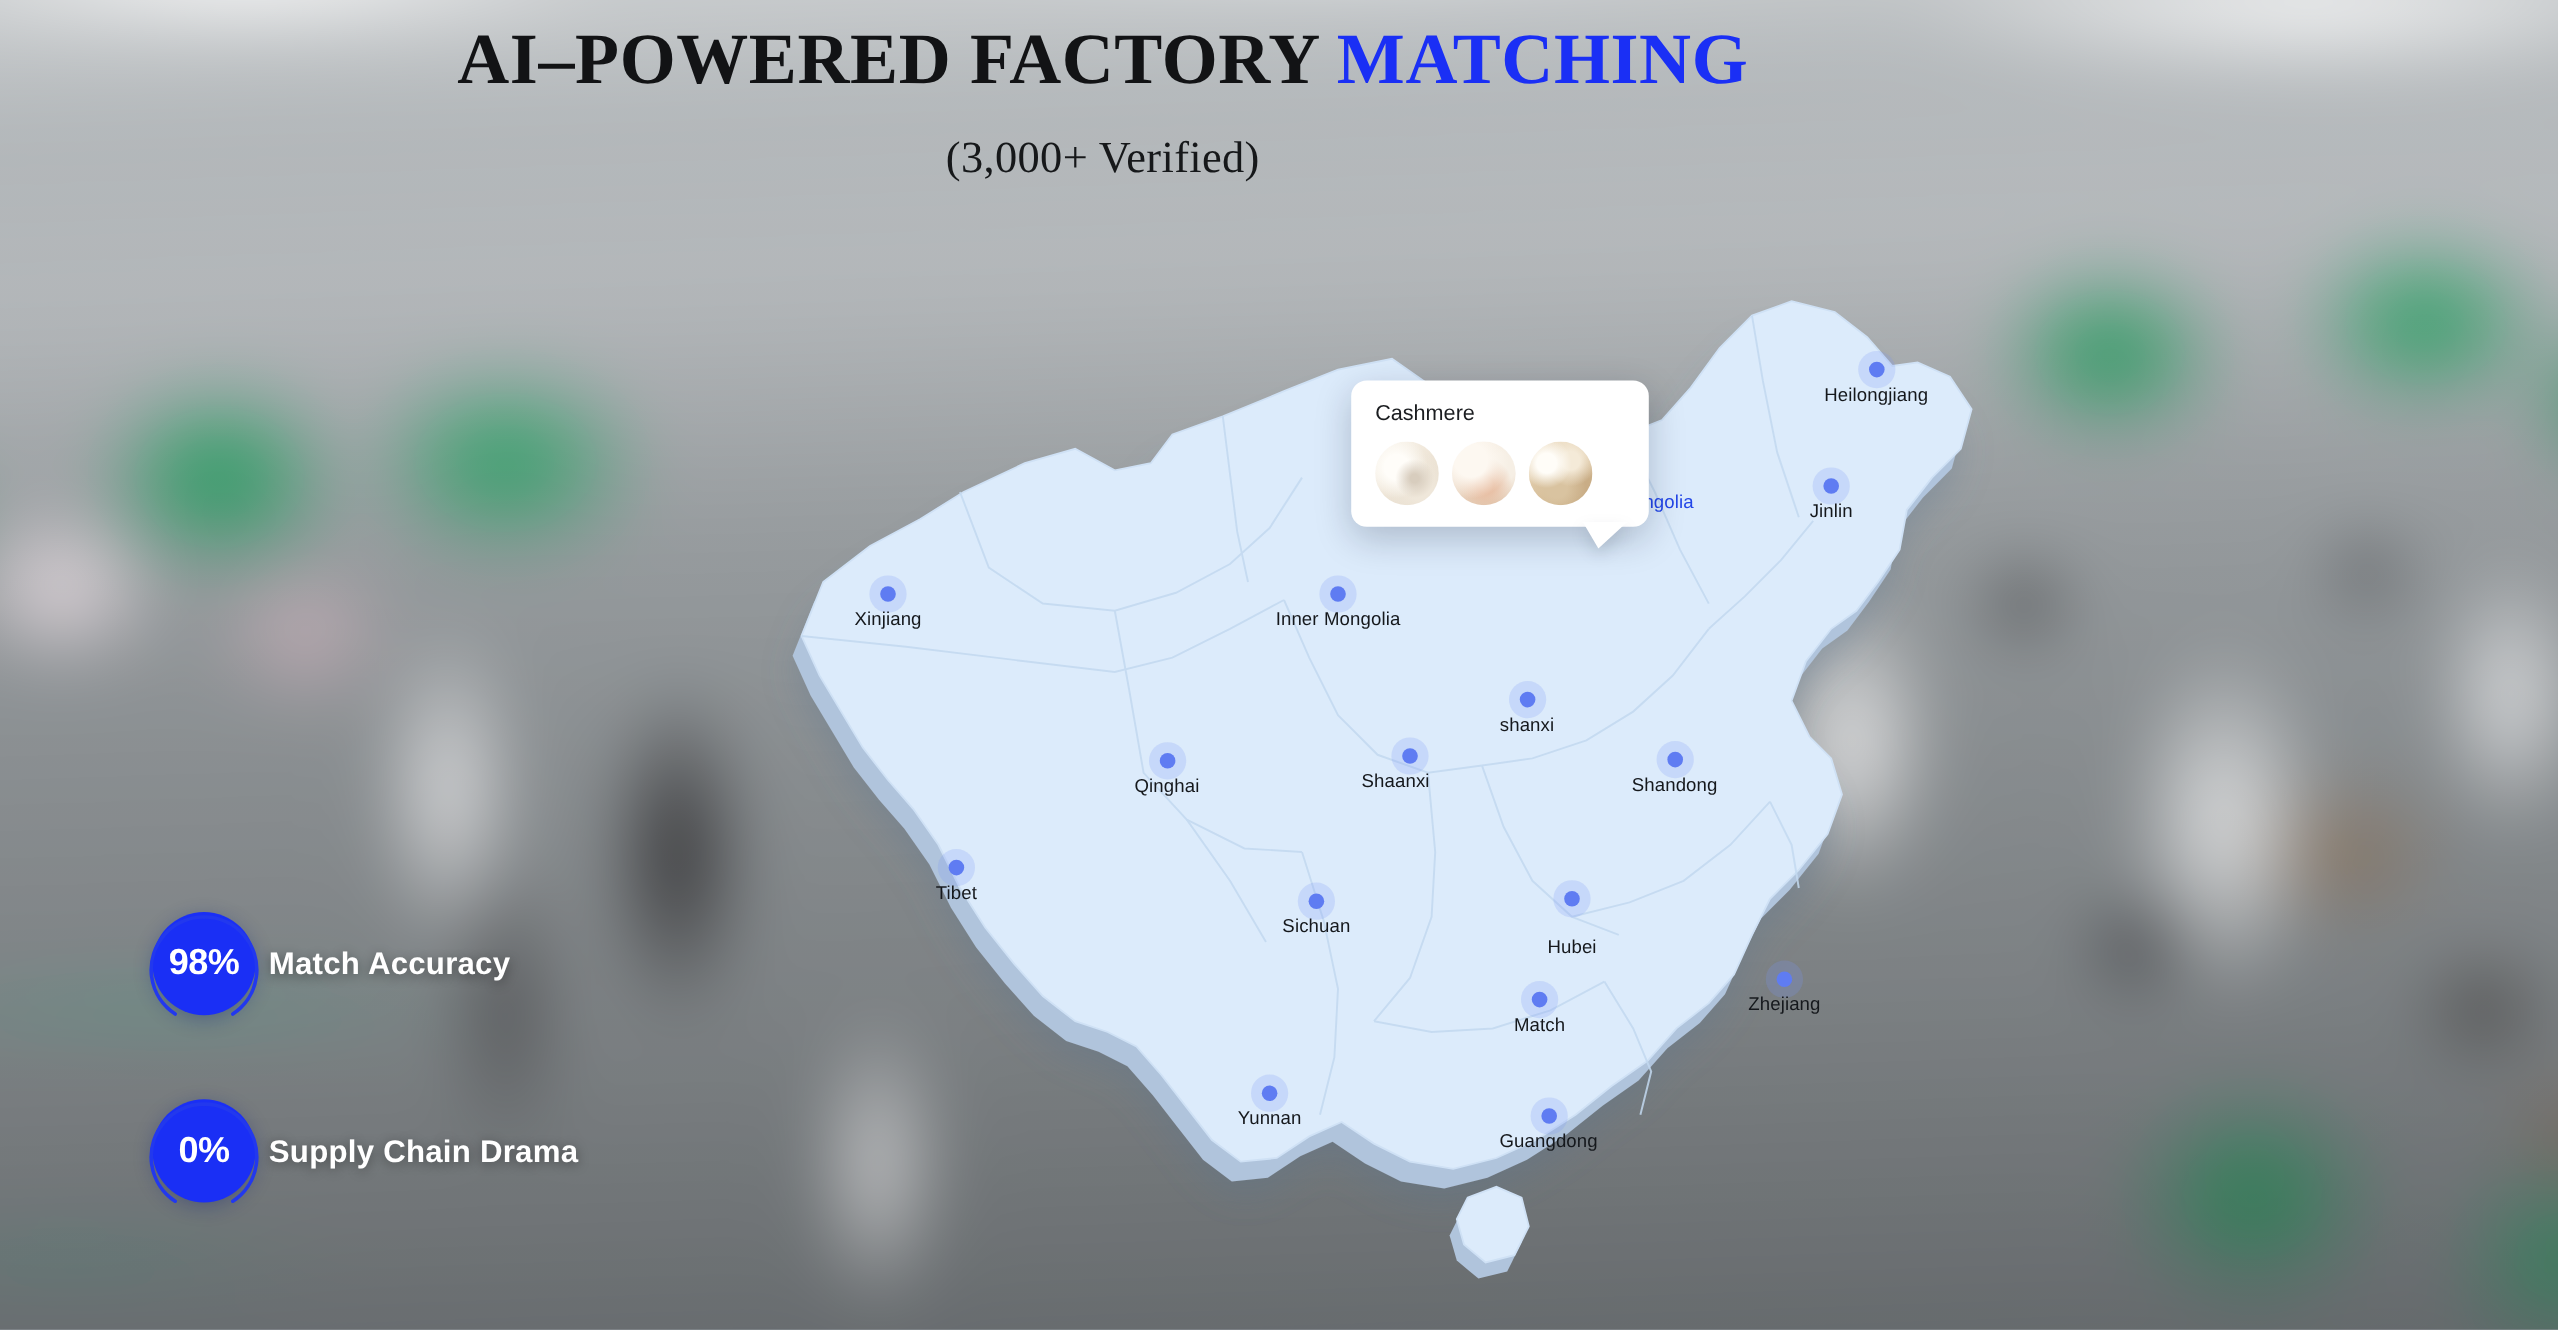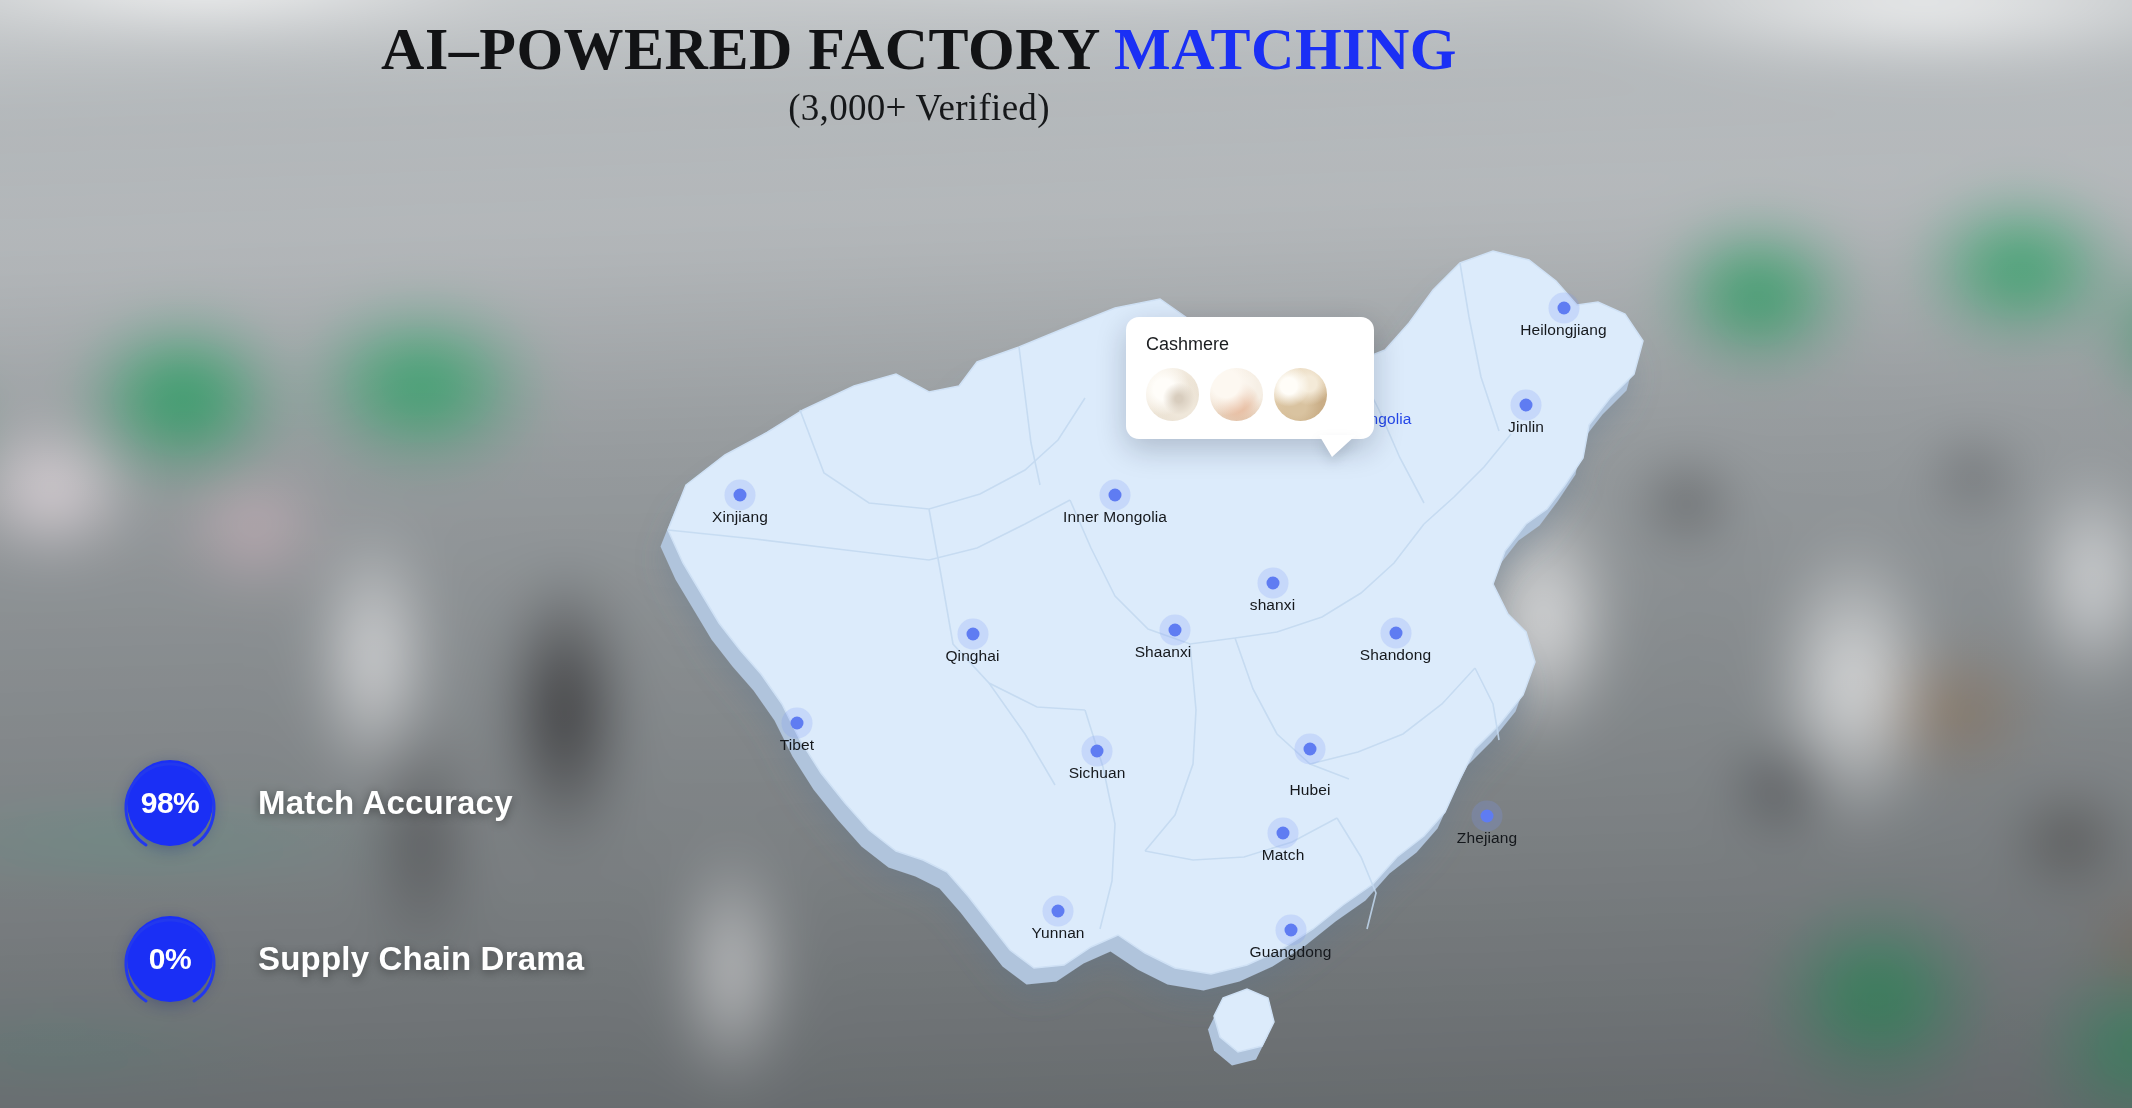--- a/index.html
+++ b/index.html
@@ -76,7 +76,7 @@
   }
   #title .accent { color:#1a2ff5; }
   #subtitle {
-    margin-top:4px; font-size:37px; font-weight:400; color:#16181a;
+    margin-top:28px; font-size:37px; font-weight:400; color:#16181a;
     letter-spacing:.3px;
     text-align:center;
   }

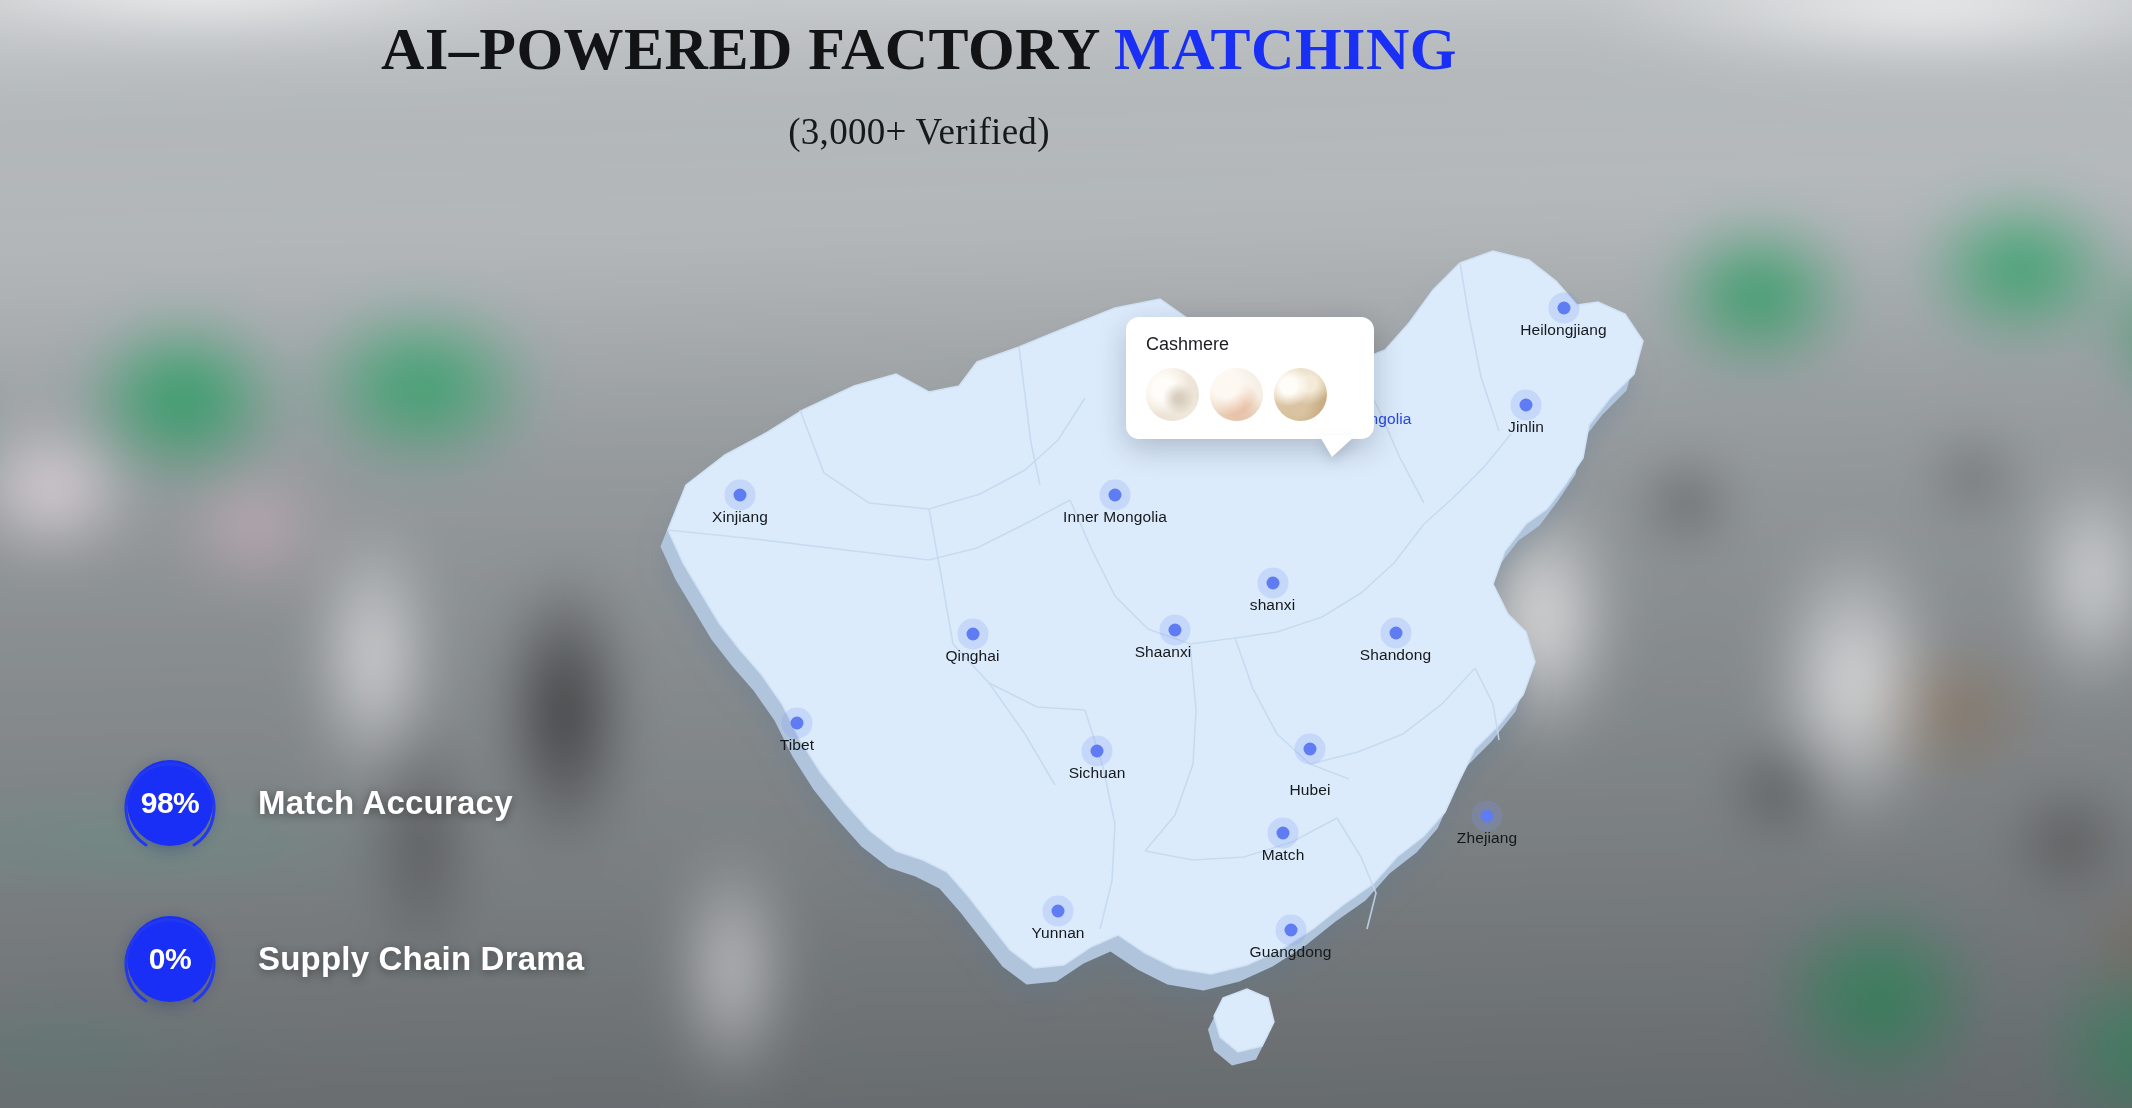--- a/index.html
+++ b/index.html
@@ -158,7 +158,7 @@
     position:absolute; left:116px; bottom:95px; z-index:6;
     display:flex; flex-direction:column; gap:48px;
   }
-  .stat-row { display:flex; align-items:center; gap:34px; }
+  .stat-row { display:flex; align-items:center; }
   .stat-ring-wrap {
     position:relative; width:108px; height:108px; flex:0 0 108px;
     display:flex; align-items:center; justify-content:center;

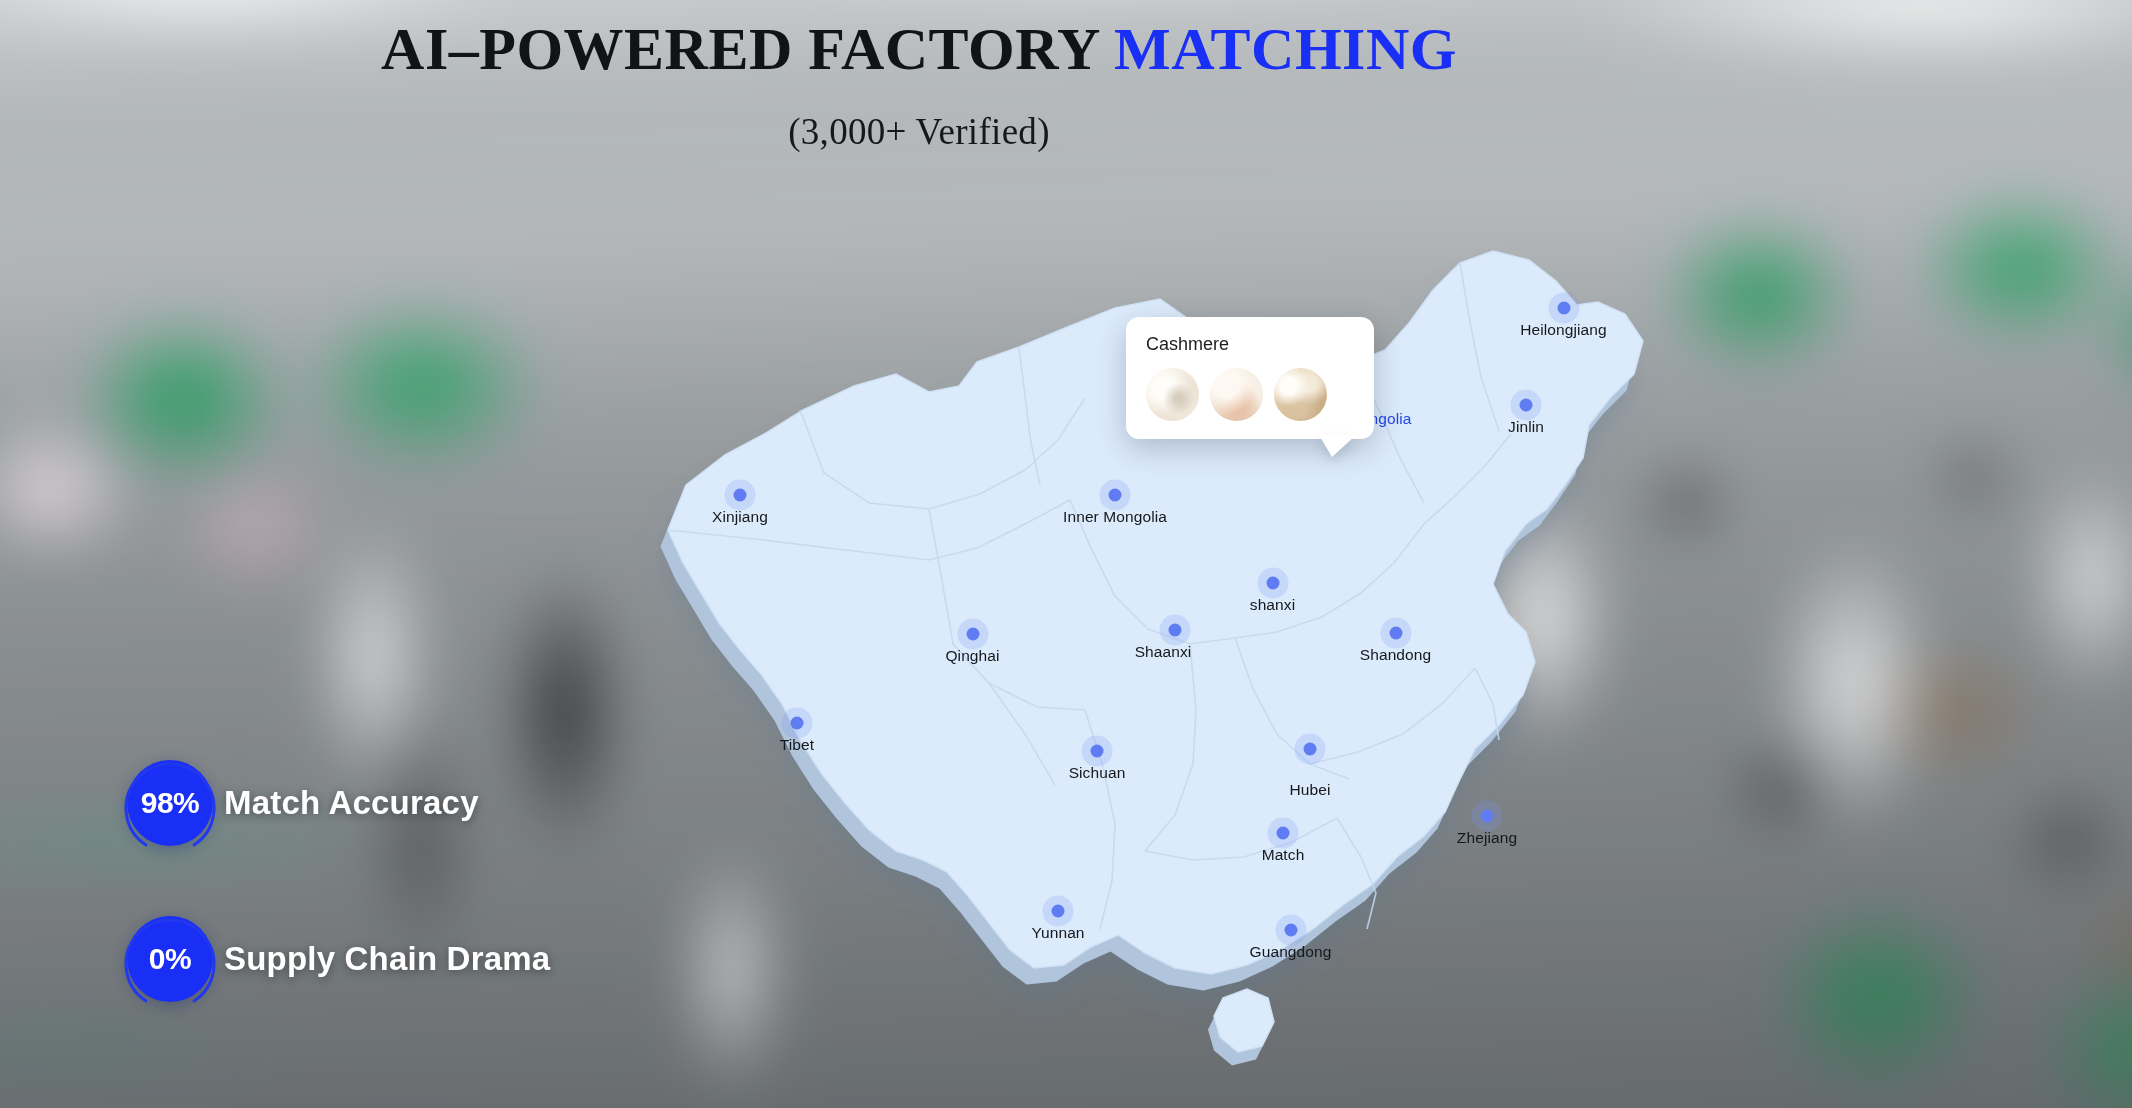--- a/index.html
+++ b/index.html
@@ -172,7 +172,7 @@
     box-shadow:0 4px 16px rgba(10,25,120,.3);
   }
   .stat-label {
-    font-size:33px; font-weight:700; color:#fff;
+    font-size:26px; font-weight:700; color:#fff;
     letter-spacing:.2px; text-shadow:0 2px 10px rgba(0,0,0,.4);
     white-space:nowrap;
   }

